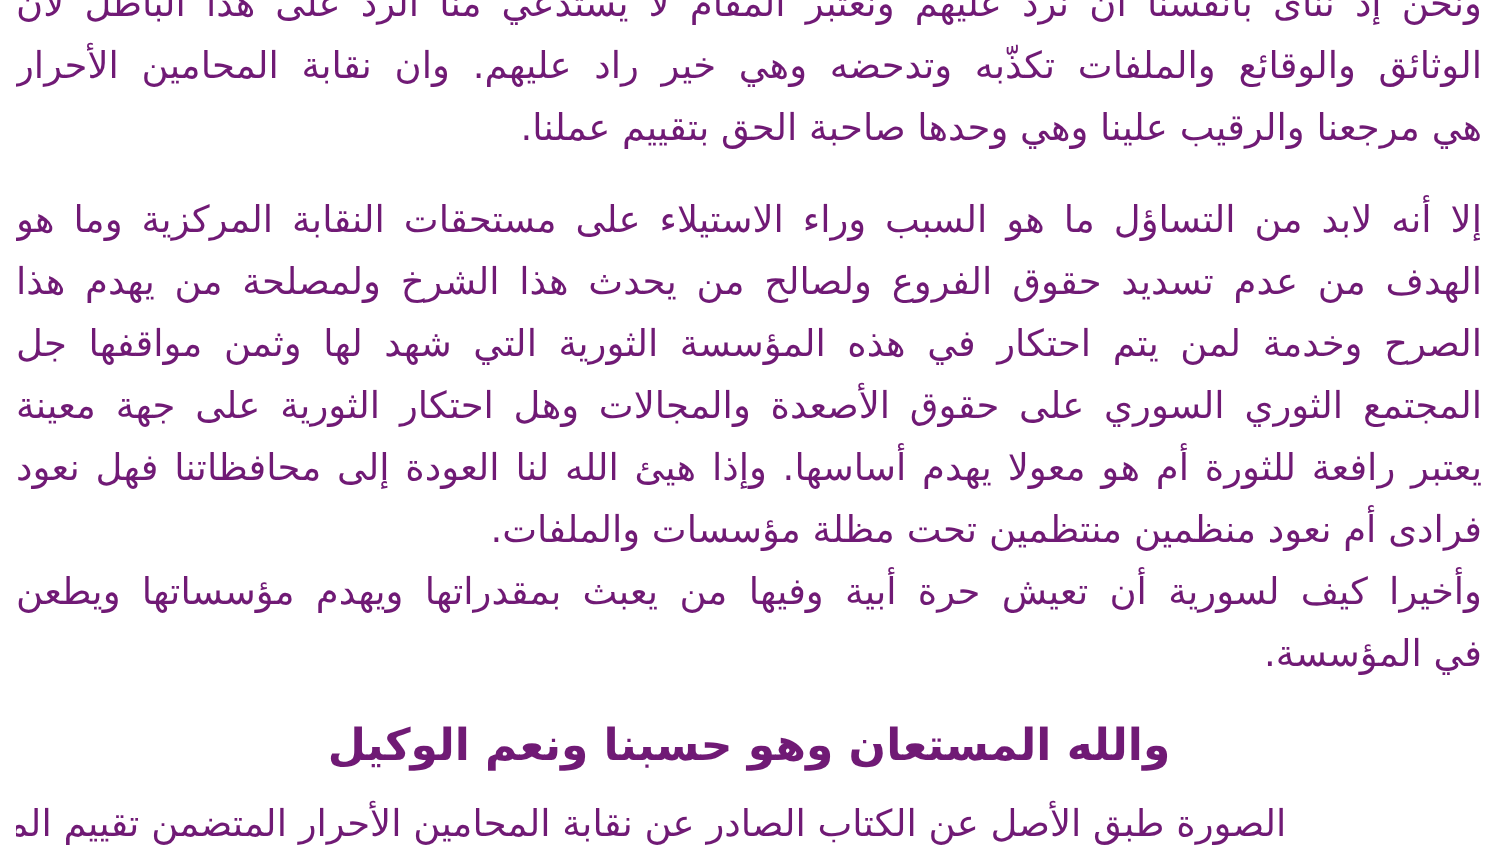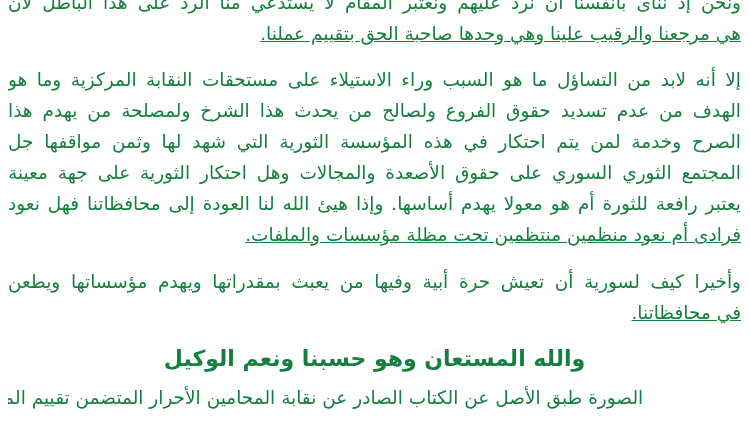--- a/index.html
+++ b/index.html
@@ -17,7 +17,7 @@
     box-sizing: border-box;
     padding: 0 9px 0 8px;
     font-family: "DejaVu Sans", sans-serif;
-    color: #15803d;
+    color: #701a75;
     filter: blur(0.15px);
   }
   .para { margin: 0; }

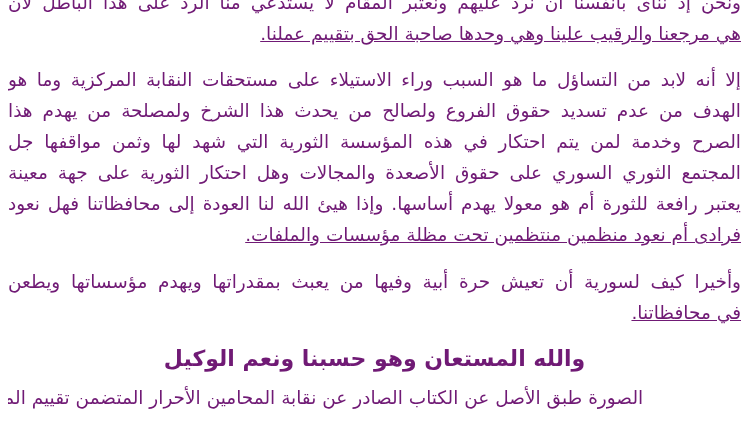--- a/index.html
+++ b/index.html
@@ -62,6 +62,7 @@
 
   <div class="para p1">
     <div class="line">ونحن إذ ننأى بأنفسنا أن نرد عليهم ونعتبر المقام لا يستدعي منا الرد على هذا الباطل لأن</div>
+    <div class="line">الوثائق والوقائع والملفات تكذّبه وتدحضه وهي خير راد عليهم. وان نقابة المحامين الأحرار</div>
     <div class="line last">هي مرجعنا والرقيب علينا وهي وحدها صاحبة الحق بتقييم عملنا.</div>
   </div>
 

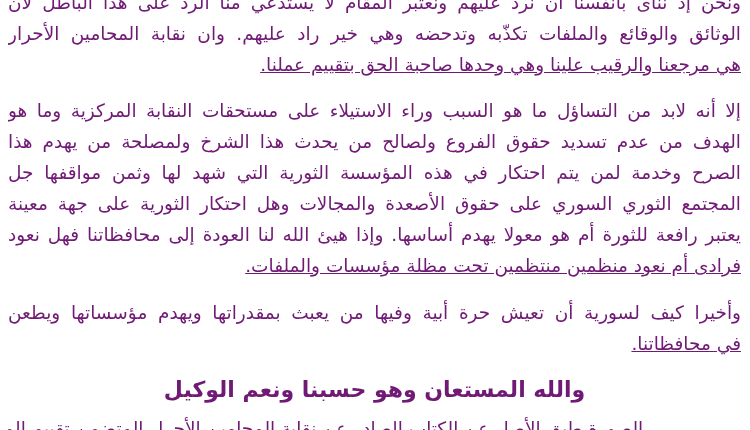--- a/index.html
+++ b/index.html
@@ -38,7 +38,6 @@
   .line.last {
     text-align: left;
     text-align-last: right;
-    text-decoration: underline;
   }
   .line.center-bold {
     font-weight: 700;

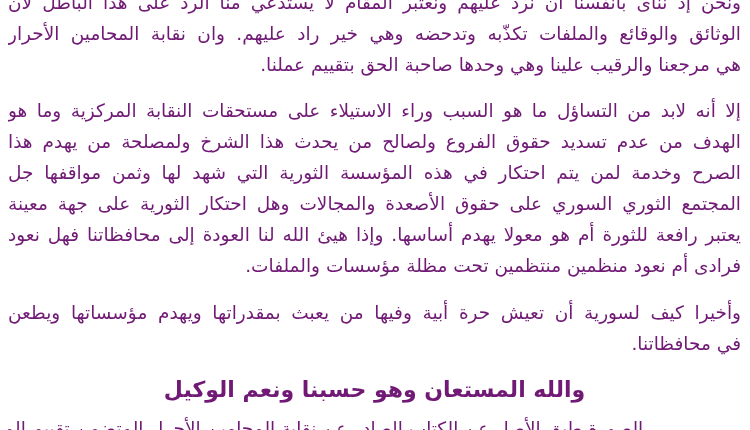--- a/index.html
+++ b/index.html
@@ -23,7 +23,7 @@
   .para { margin: 0; }
   .para.p1 { margin-top: -13px; }
   .para.p2 { margin-top: 15px; }
-  .para.p3 { margin-top: 16px; }
+  .para.p3 { }
   .para.p4 { margin-top: 15px; }
   .para.p5 { margin-top: 8px; }
   .line {

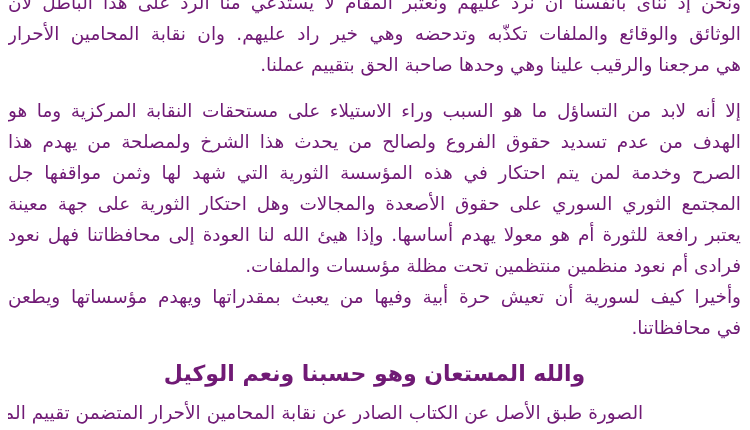--- a/index.html
+++ b/index.html
@@ -76,7 +76,7 @@
 
   <div class="para p3">
     <div class="line">وأخيرا كيف لسورية أن تعيش حرة أبية وفيها من يعبث بمقدراتها ويهدم مؤسساتها ويطعن</div>
-    <div class="line last">في محافظاتنا.</div>
+    <div class="line last">في المؤسسة.</div>
   </div>
 
   <div class="para p4">

